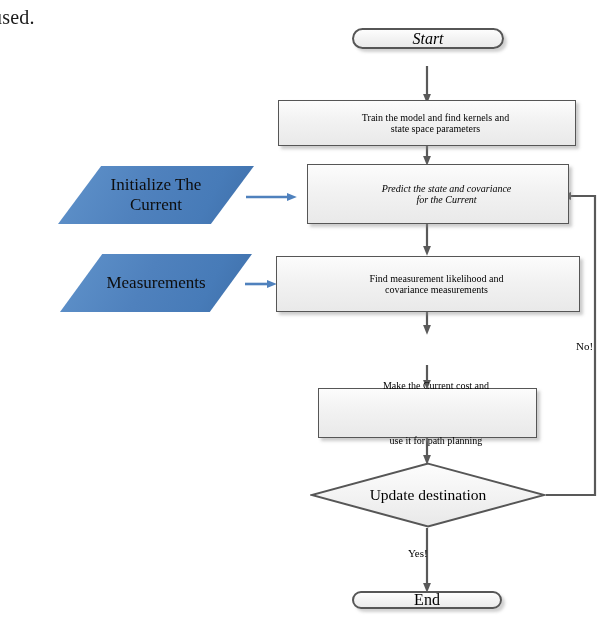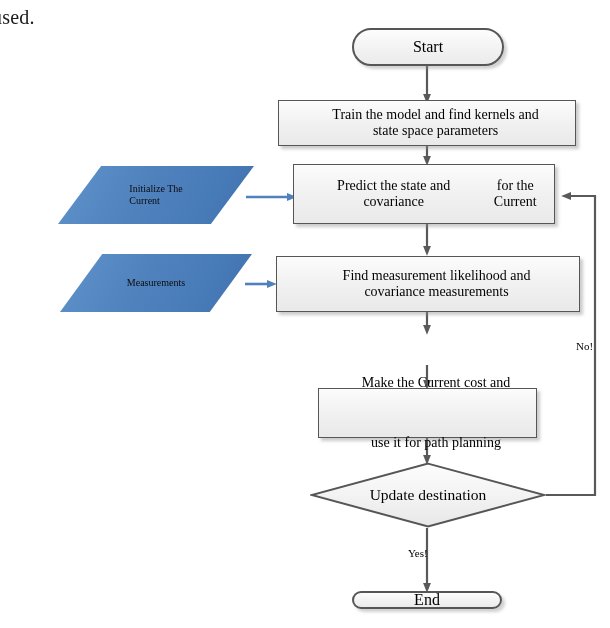--- a/index.html
+++ b/index.html
@@ -150,7 +150,7 @@
     <line x1="245" y1="284" x2="272" y2="284" stroke="#4F81BD" stroke-width="2.6" marker-end="url(#ah-blue)"></line>
   </svg>
 
-  <div class="node term" style="left:352px; top:28px; width:152px; height:38px;">
+  <div class="node term" style="left:352px; top:28px; width:152px; height:21px;font-style:italic;">
     <span>Start</span>
   </div>
 

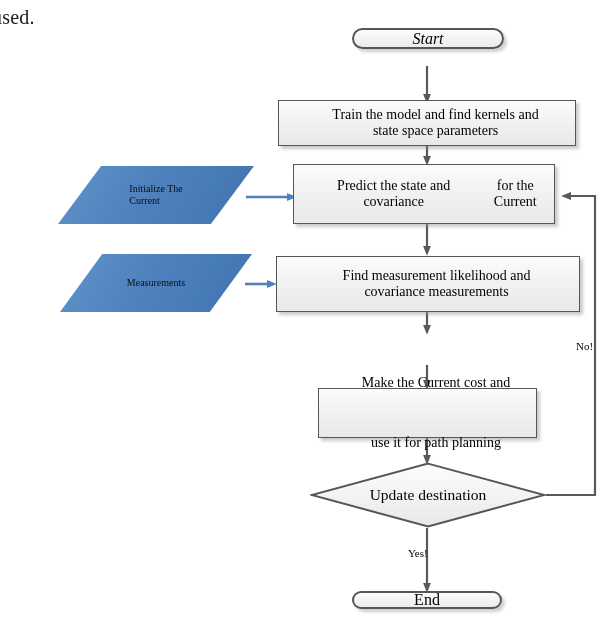--- a/index.html
+++ b/index.html
@@ -41,7 +41,7 @@
     border: 1.6px solid #565656;
     background: linear-gradient(180deg, #fcfcfc 0%, #f2f2f2 45%, #e9e9e9 100%);
     box-shadow: 3px 3px 3px rgba(140,140,140,0.45);
-    font-size: 14px;
+    font-size: 10px;
     padding-left: 17px;
   }
 

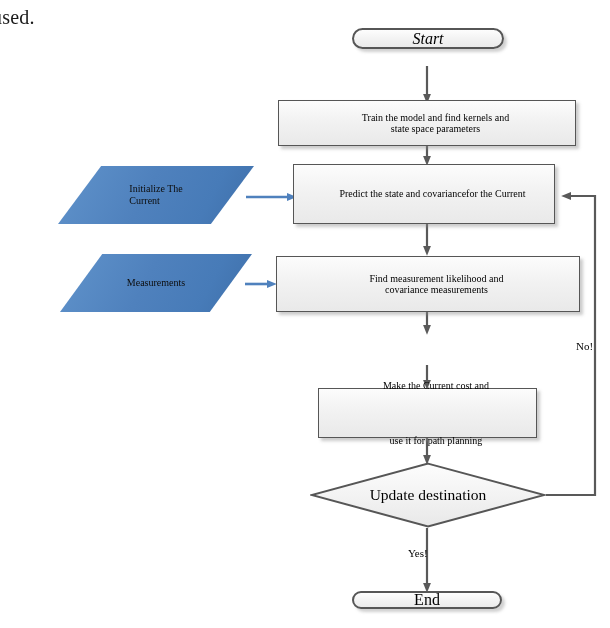--- a/index.html
+++ b/index.html
@@ -73,9 +73,9 @@
     display: flex;
     align-items: center;
     justify-content: center;
-    text-align: left;
+    text-align: center;
     color: #0d0d0d;
-    font-size: 10px;
+    font-size: 17px;
     line-height: 1.2;
     pointer-events: none;
   }

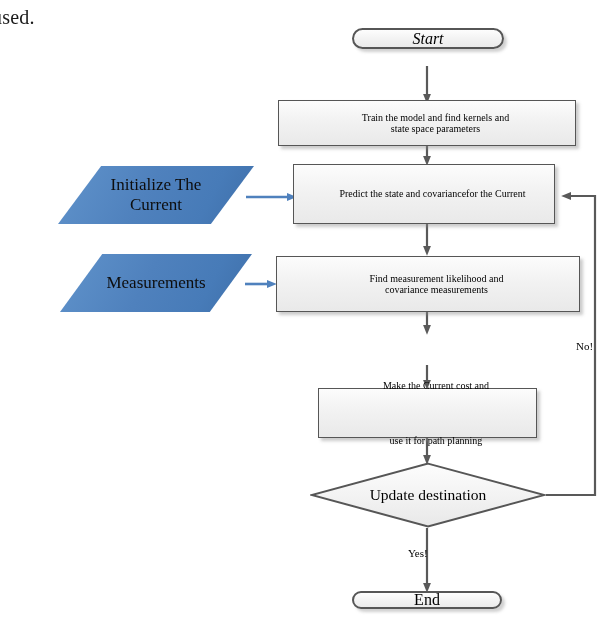--- a/index.html
+++ b/index.html
@@ -159,7 +159,7 @@
     <span>state space parameters</span>
   </div>
 
-  <div class="node proc" style="left:293px; top:164px; width:262px; height:60px; flex-direction:row;">
+  <div class="node proc" style="left:307px; top:164px; width:262px; height:60px; flex-direction:column;font-style:italic;">
     <span>Predict the state and covariance</span>
     <span>for the Current</span>
   </div>

